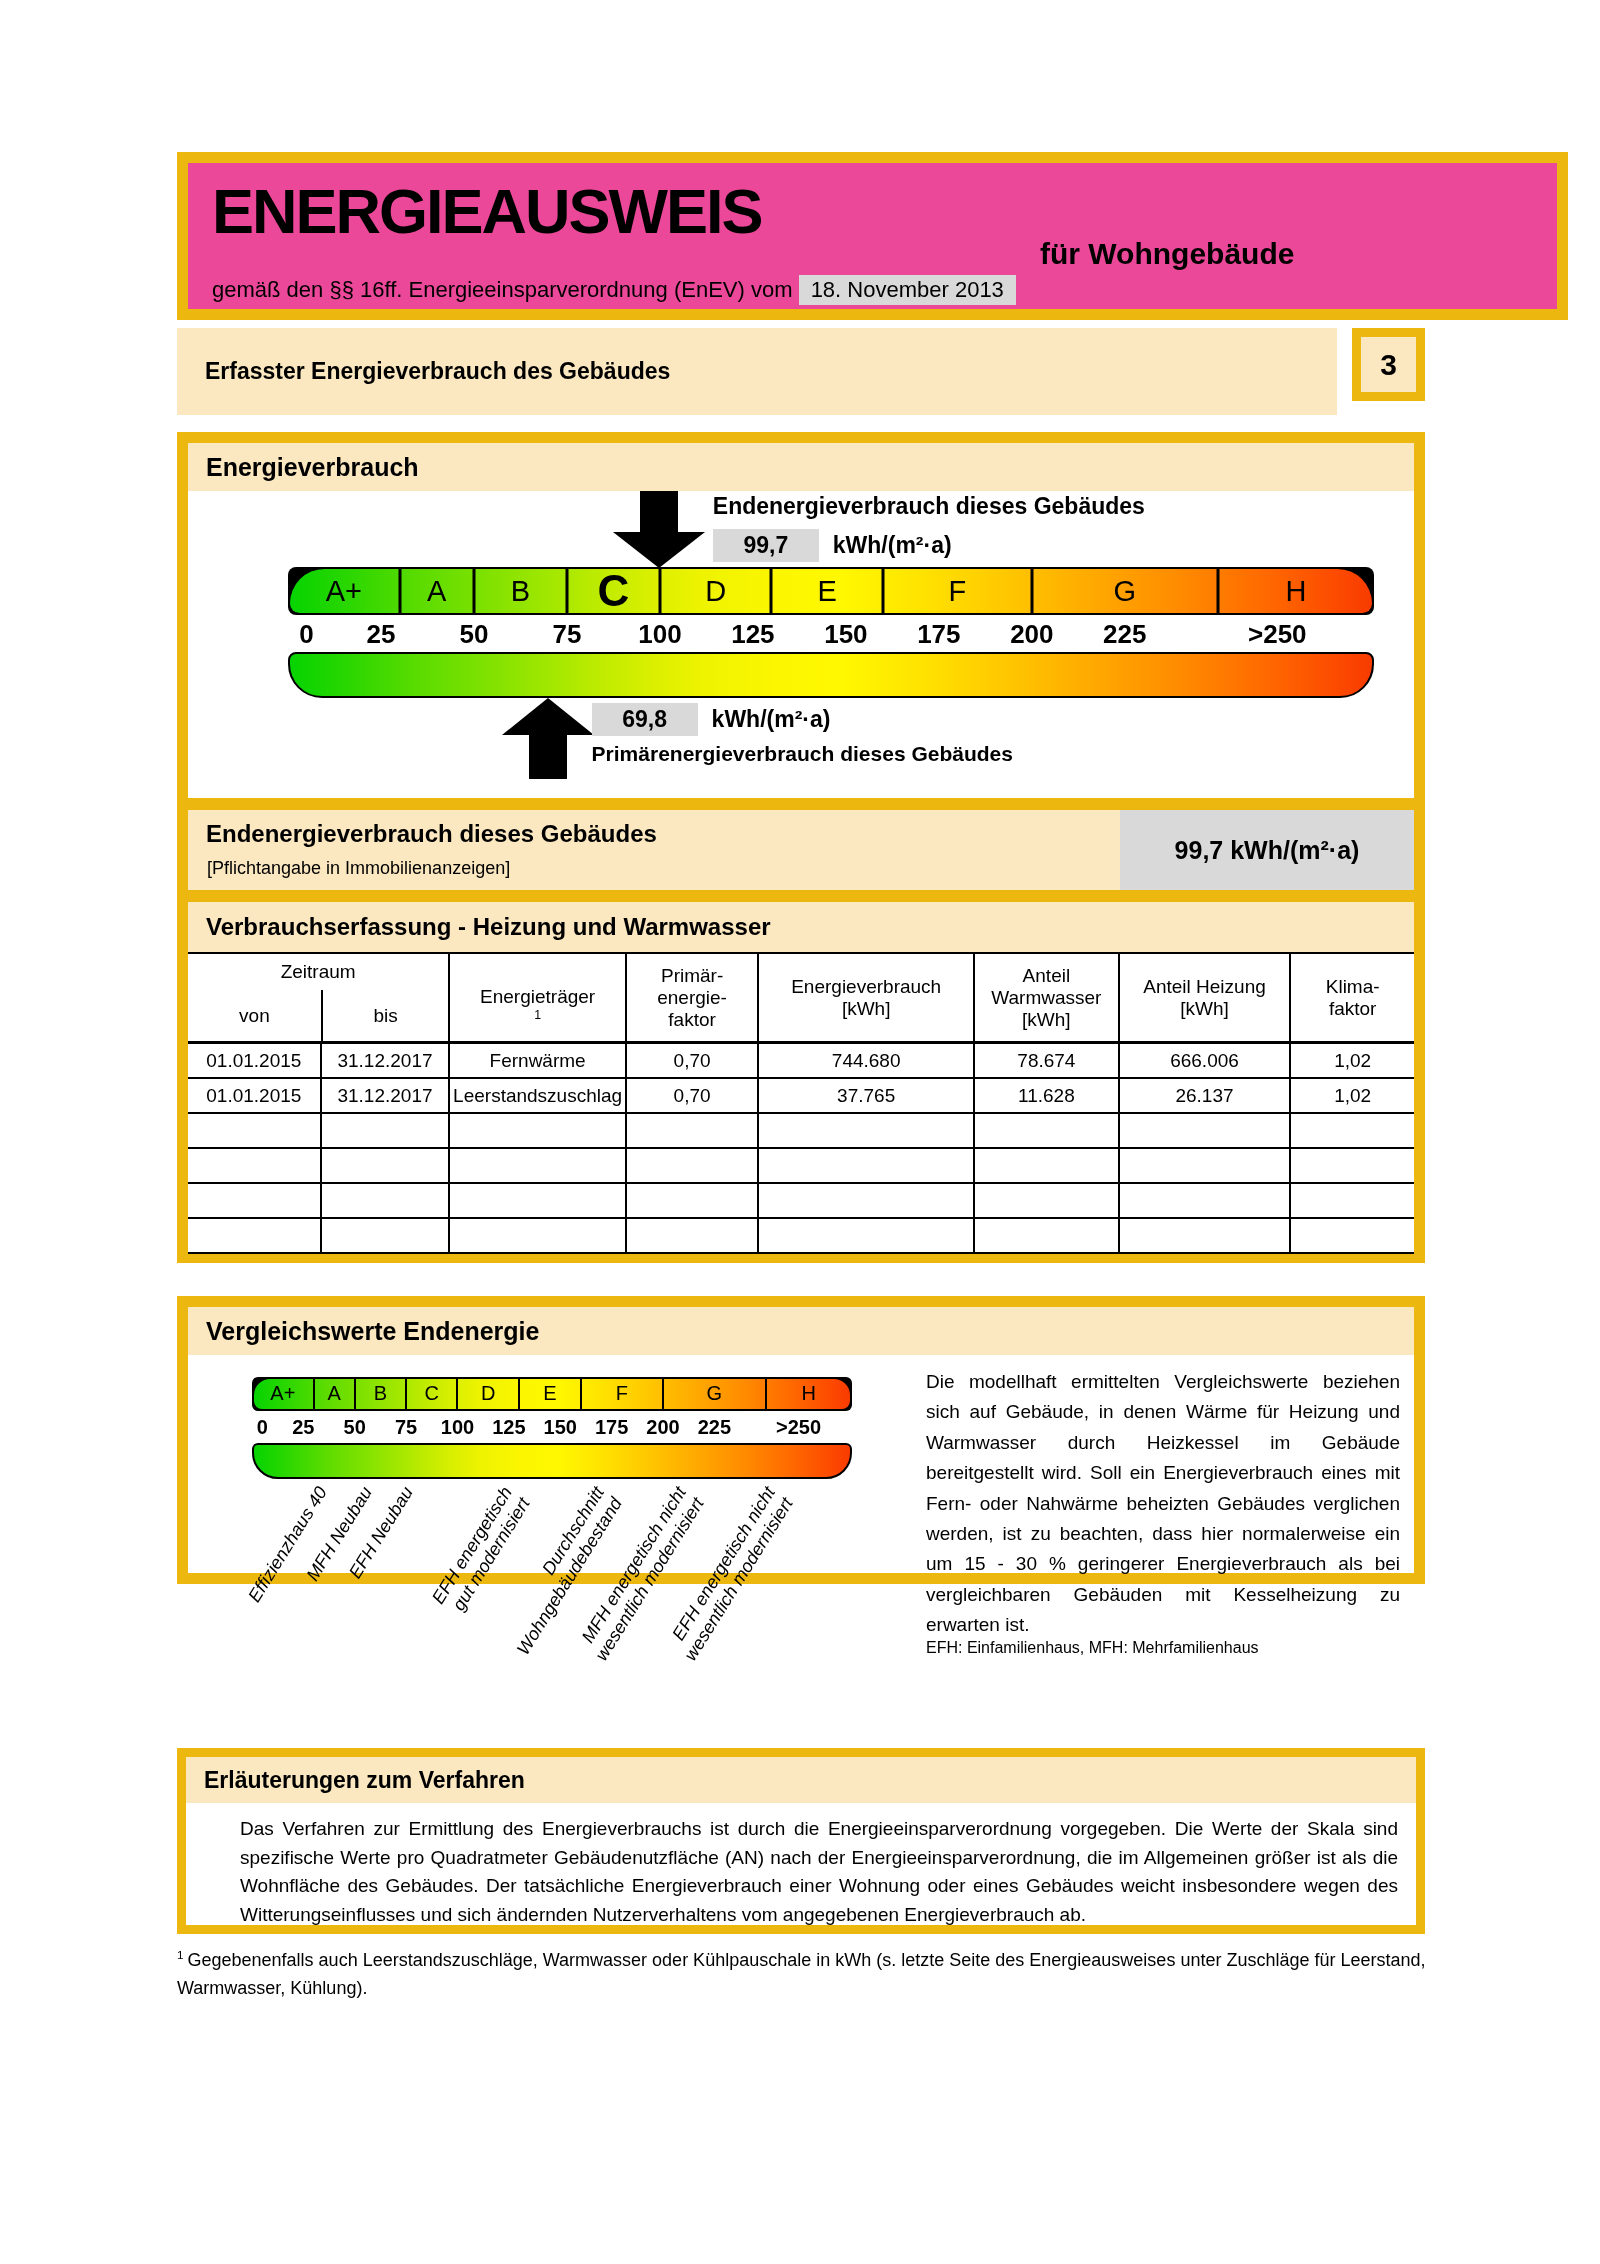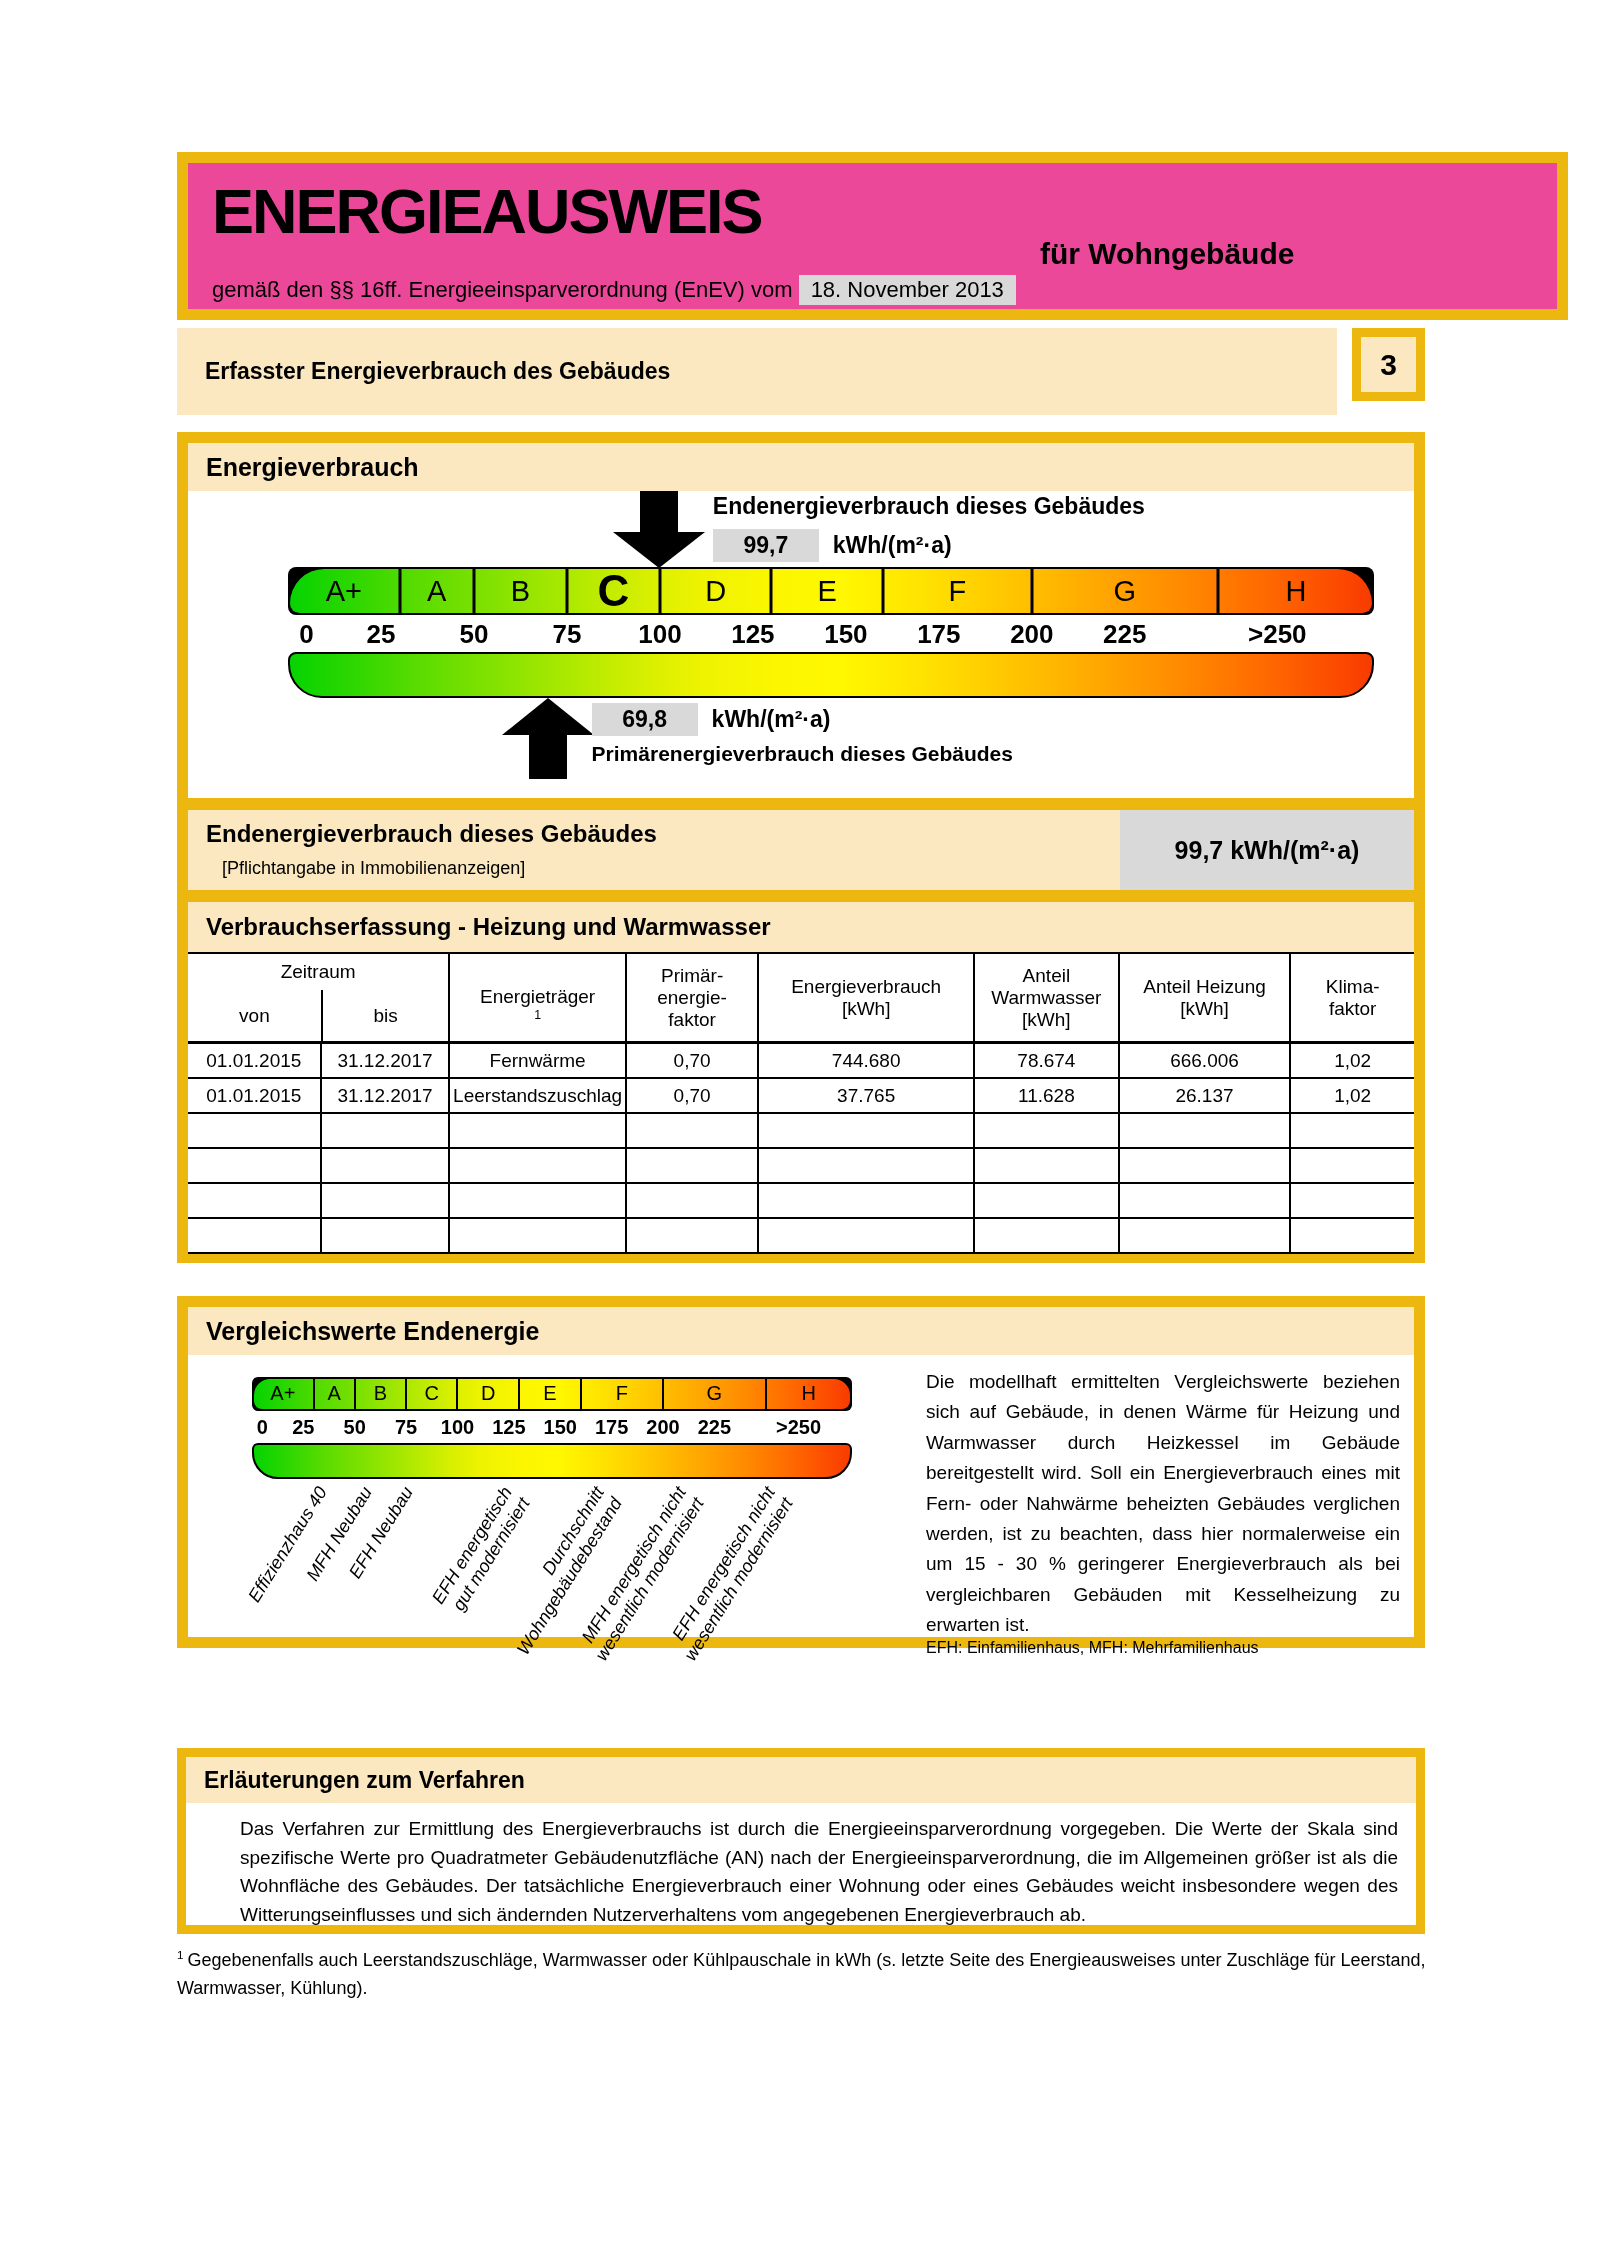--- a/index.html
+++ b/index.html
@@ -73,7 +73,7 @@
   .hr1{top:355px;} .hr2{top:447px;}
   .ee-band{position:absolute;left:0;right:0;top:367px;height:80px;background:var(--beige);}
   .ee-title{position:absolute;left:18px;top:10px;font-size:24px;font-weight:bold;}
-  .ee-note{position:absolute;left:34px;top:48px;font-size:18px;}
+  .ee-note{position:absolute;left:19px;top:48px;font-size:18px;}
   .ee-value{position:absolute;right:0;top:0;width:294px;height:80px;background:var(--gray);
             display:flex;align-items:center;justify-content:center;font-size:25px;font-weight:bold;}
   .vc-band{position:absolute;left:0;right:0;top:459px;height:50px;background:var(--beige);

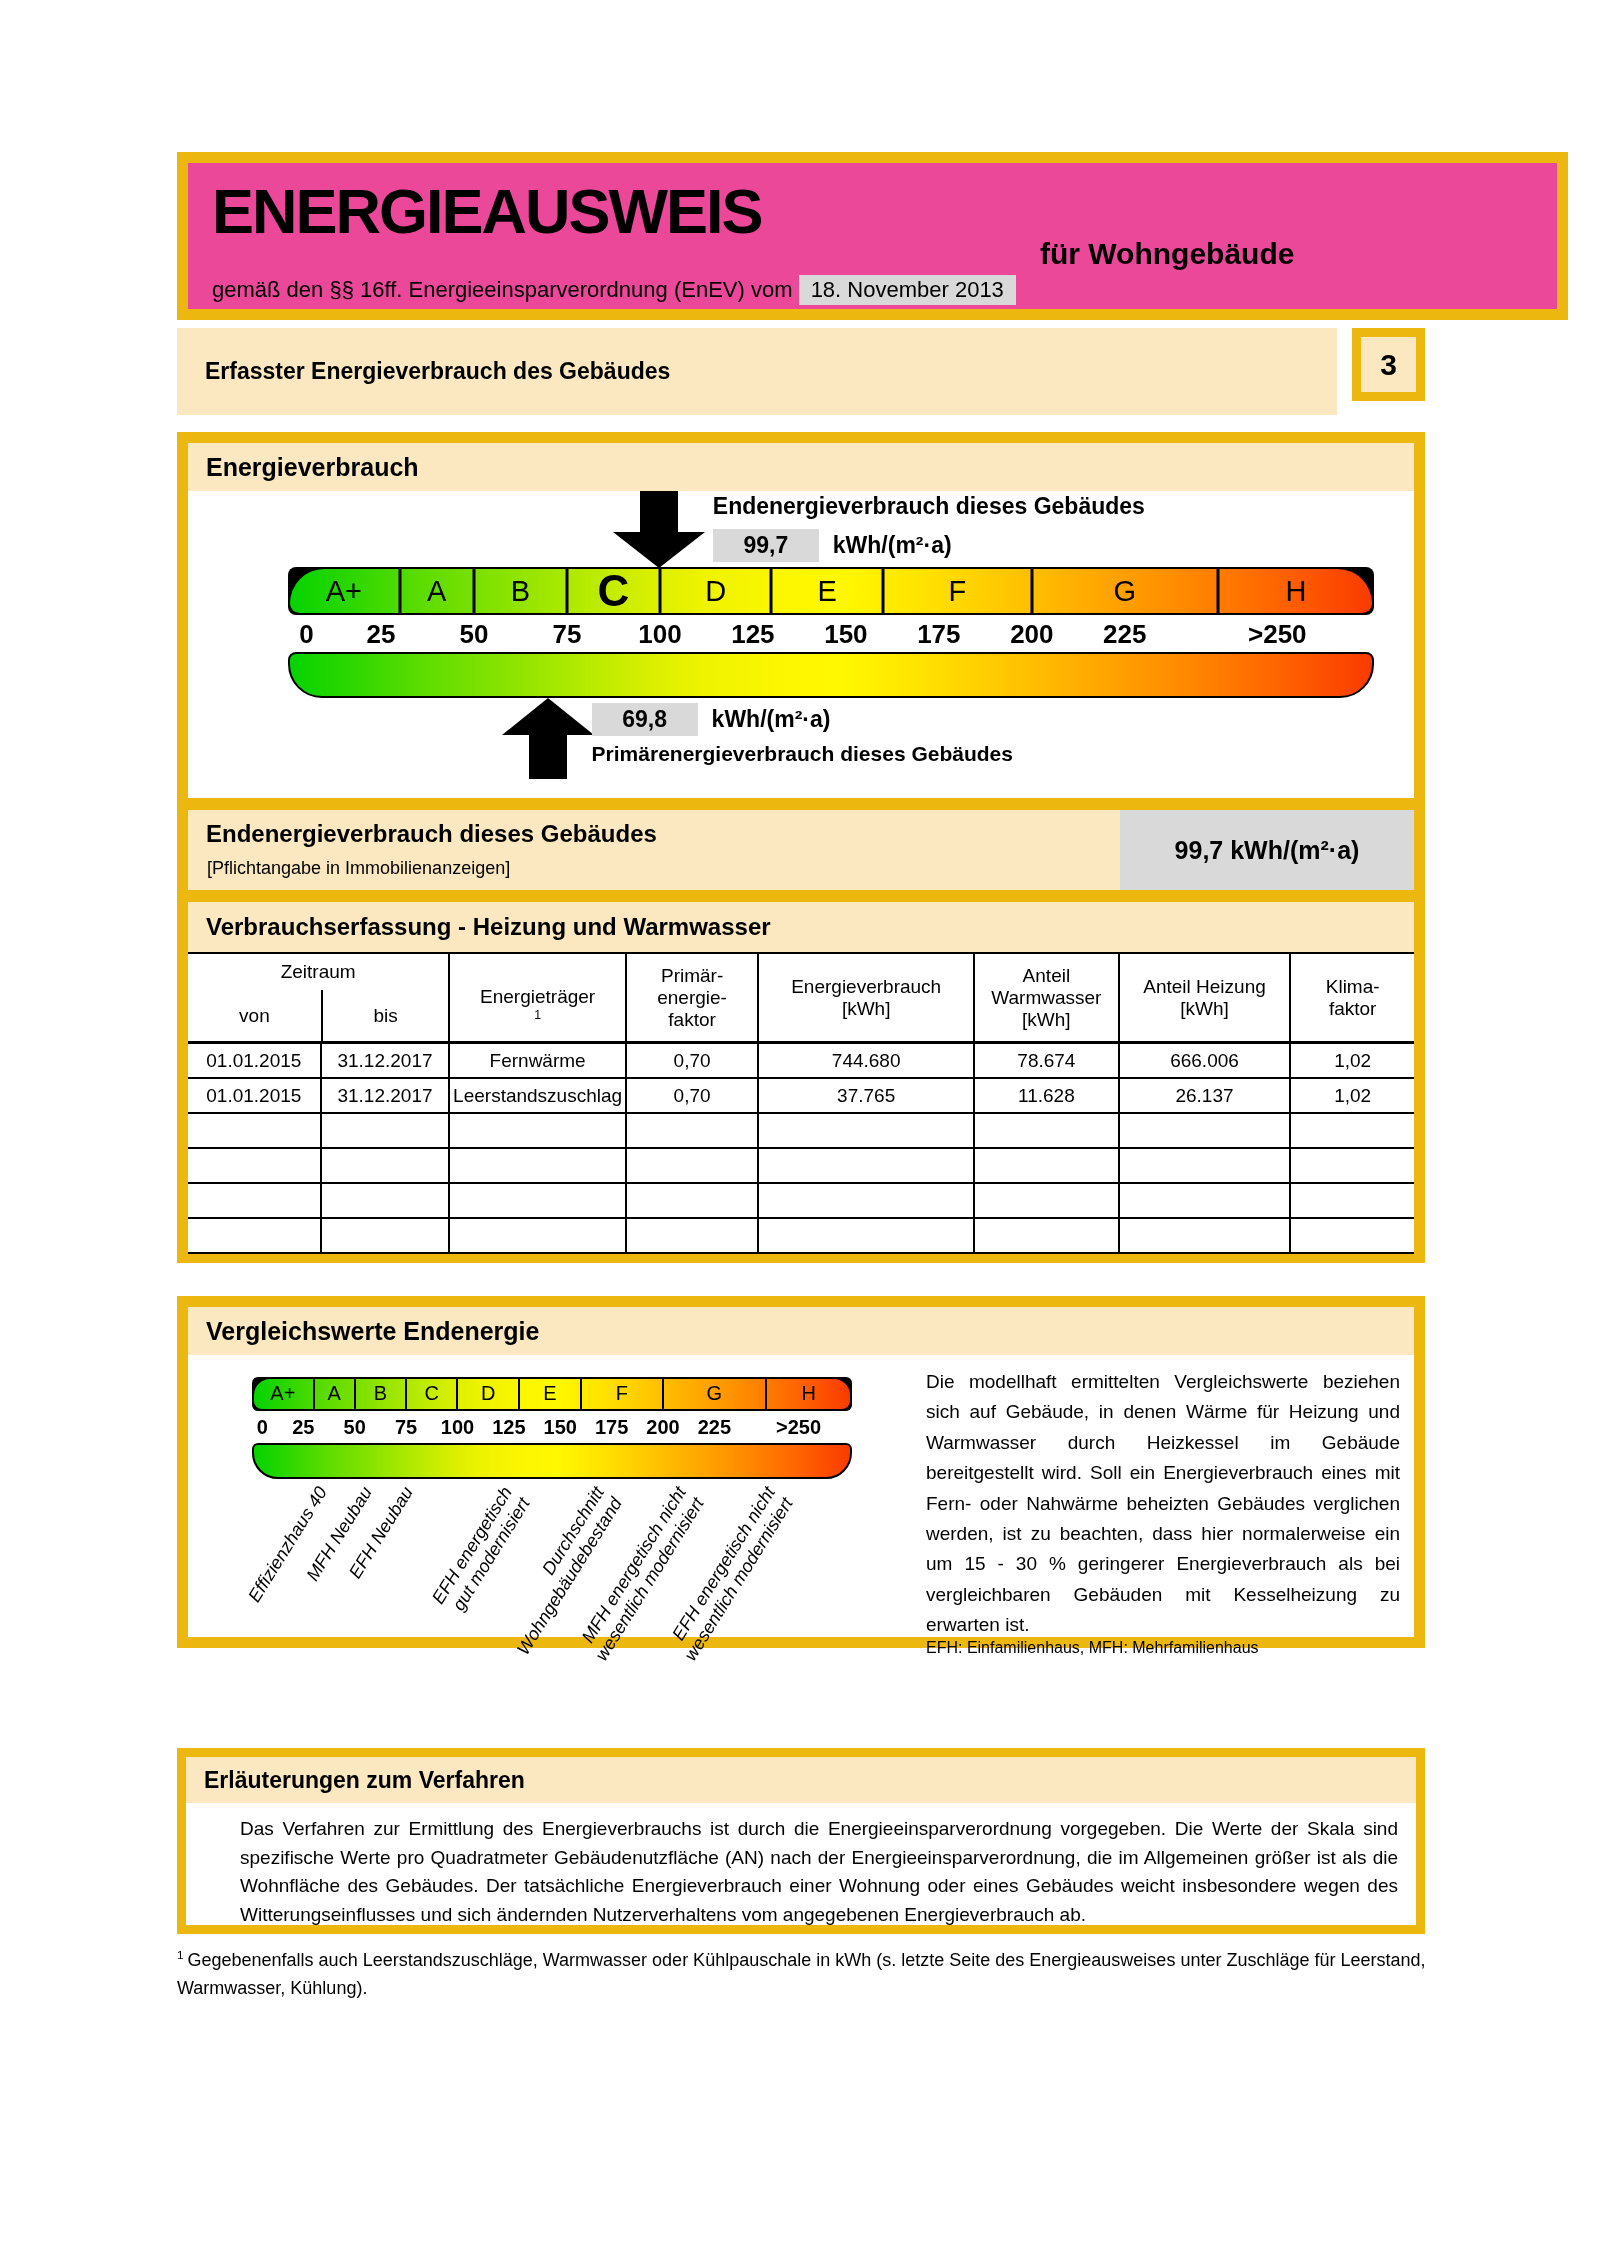--- a/index.html
+++ b/index.html
@@ -35,7 +35,7 @@
   .band-title{position:absolute;left:0;right:0;top:0;height:48px;background:var(--beige);
               display:flex;align-items:center;padding-left:18px;font-size:25px;font-weight:bold;}
   .box-energy{top:432px;height:831px;}
-  .box-compare{top:1296px;height:352px;}
+  .box-compare{top:1296px;height:288px;}
   .box-explain{top:1748px;height:186px;border-width:9px;}
   .box-explain .band-title{height:46px;font-size:23px;}
 

